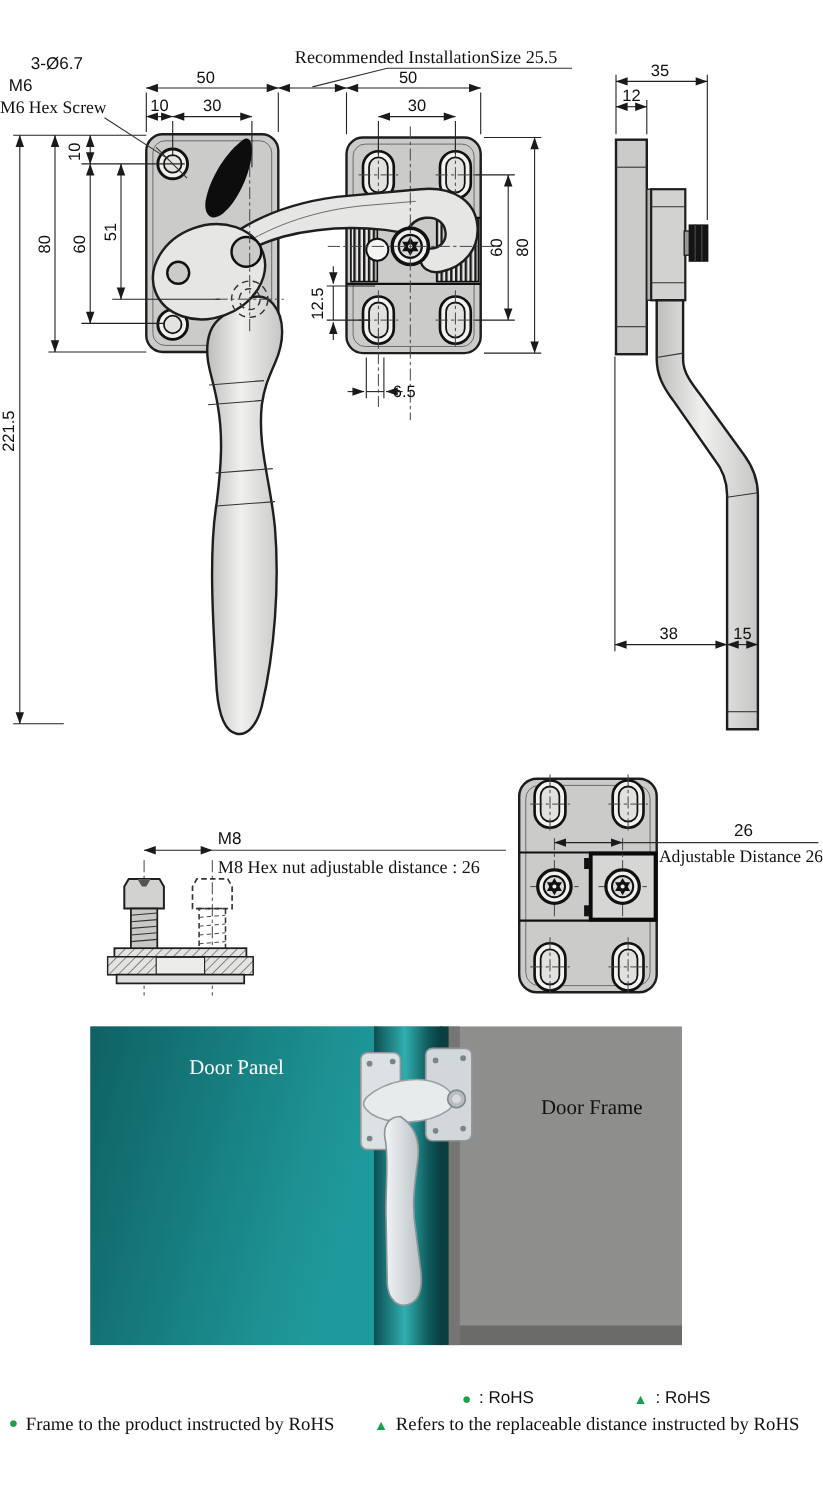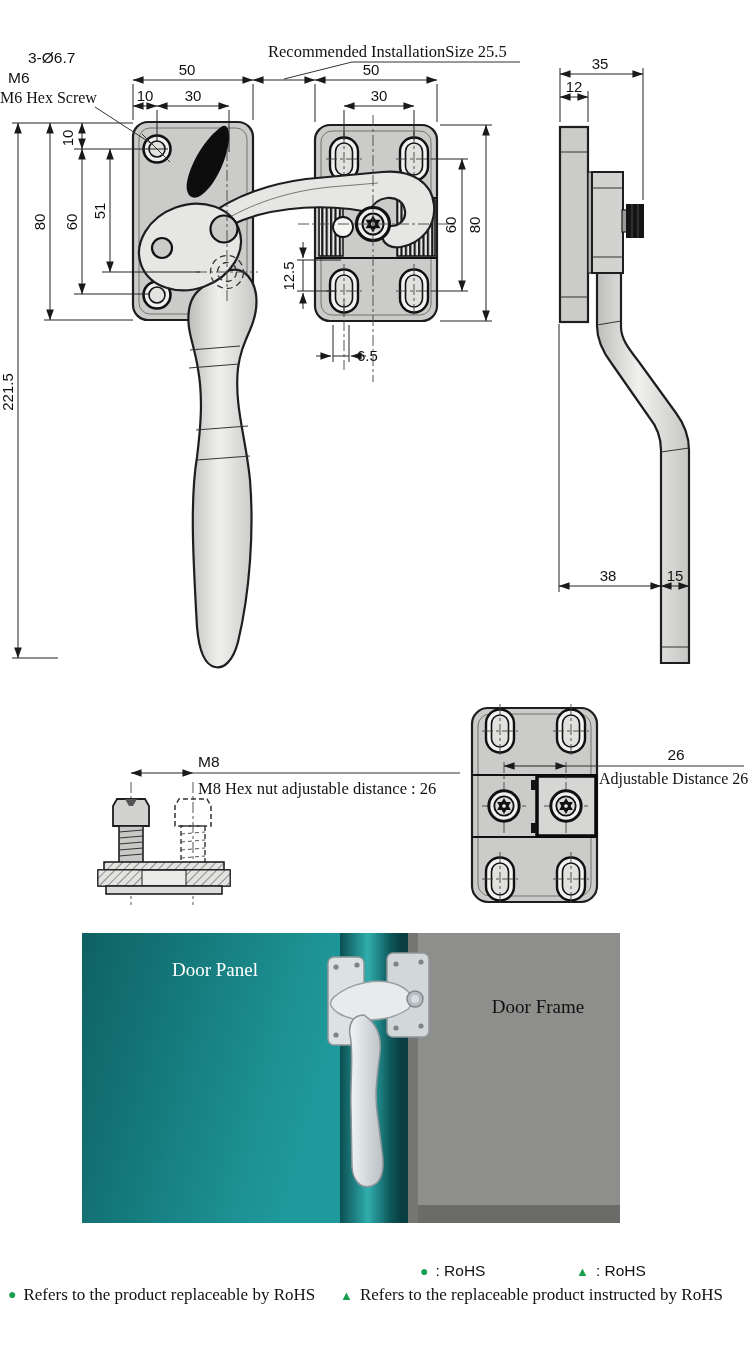--- a/index.html
+++ b/index.html
@@ -343,7 +343,7 @@
   </div>
   <div class="leg leg-big" style="left:8px; top:1285px;">
     <span class="sym">●</span>
-    <span>Refers to the product replaceable by RoHS</span>
+    <span>Frame to the product instructed by RoHS</span>
   </div>
   <div class="leg leg-big" style="left:340px; top:1285px;">
     <span class="sym tri">▲</span>

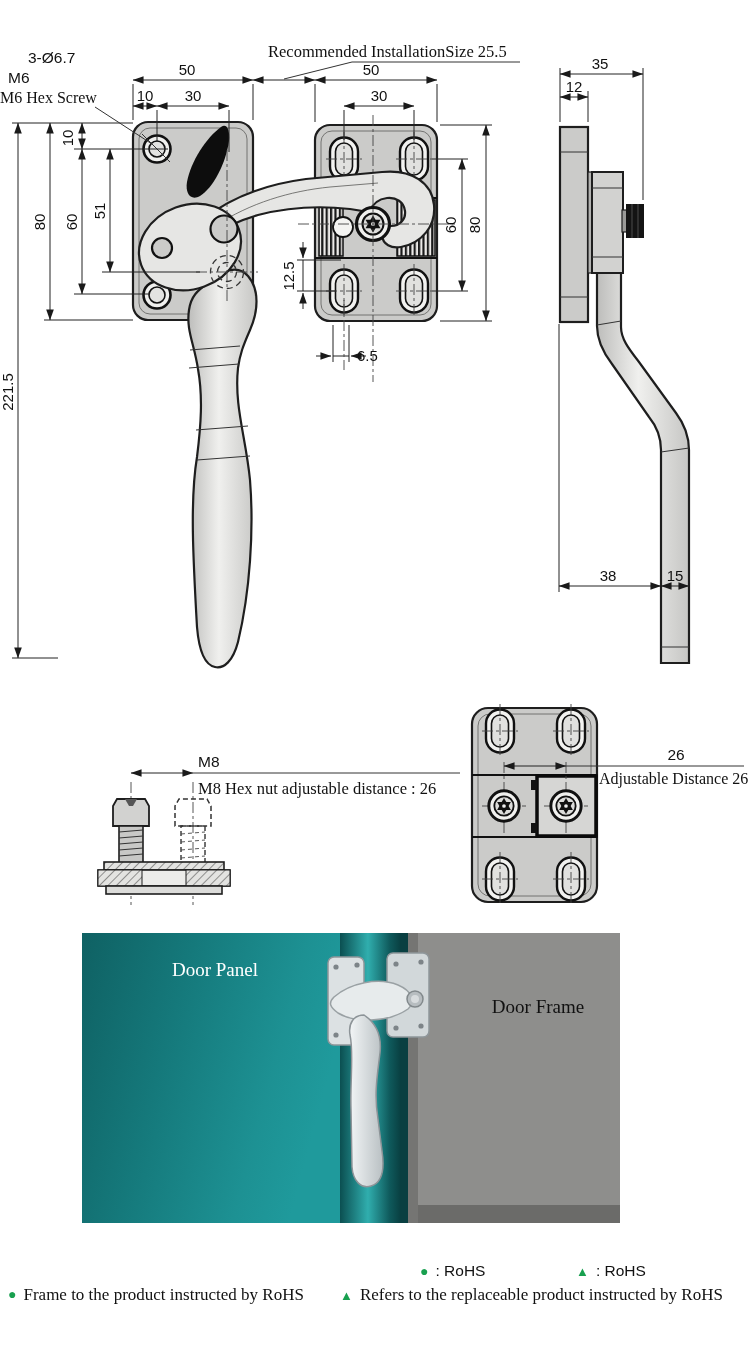--- a/index.html
+++ b/index.html
@@ -347,7 +347,7 @@
   </div>
   <div class="leg leg-big" style="left:340px; top:1285px;">
     <span class="sym tri">▲</span>
-    <span>Refers to the replaceable product instructed by RoHS</span>
+    <span>Refers to the replaceable distance instructed by RoHS</span>
   </div>
 
 </div>

